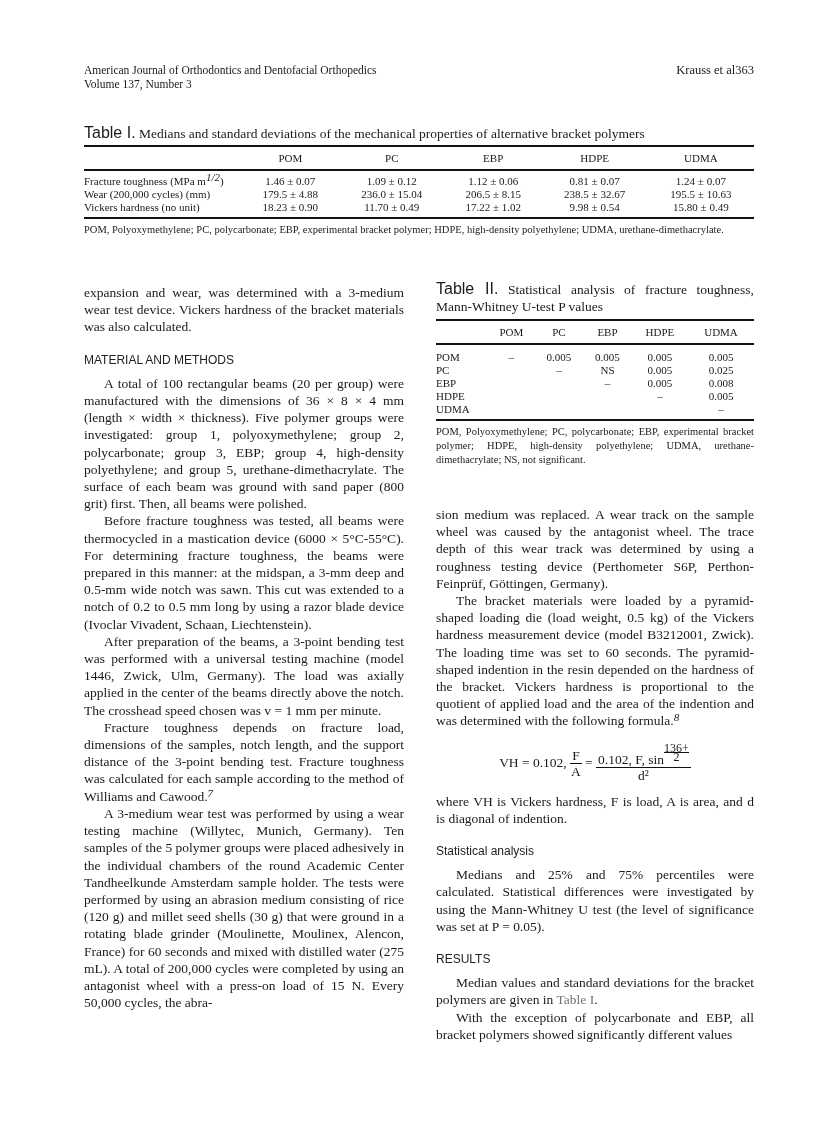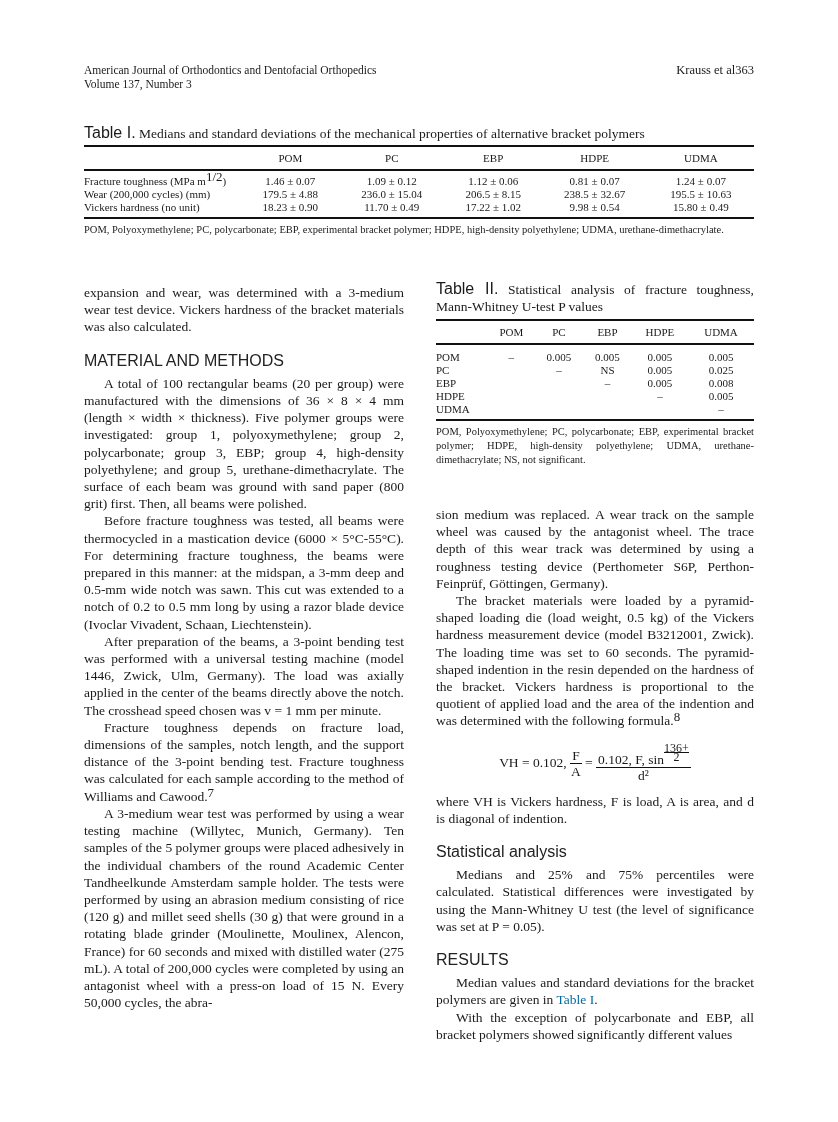--- a/index.html
+++ b/index.html
@@ -18,7 +18,7 @@
   .t1 table td { font-size: 11px; text-align: center; height: 13px; line-height: 13px; padding: 0; }
   .t1 table td.rl { text-align: left; }
   .t1 .foot { font-size: 10.5px; line-height: 14px; margin-top: 4px; }
-  sup { font-size: 13px; vertical-align: 4px; line-height: 0; }
+  sup { font-size: 11px; vertical-align: 4px; line-height: 0; font-style: italic; }
 
   .col { position: absolute; font-size: 13.5px; line-height: 17.2px; text-align: justify; margin-top: 12px; }
   .colL { left: 84px; top: 272px; width: 320px; }

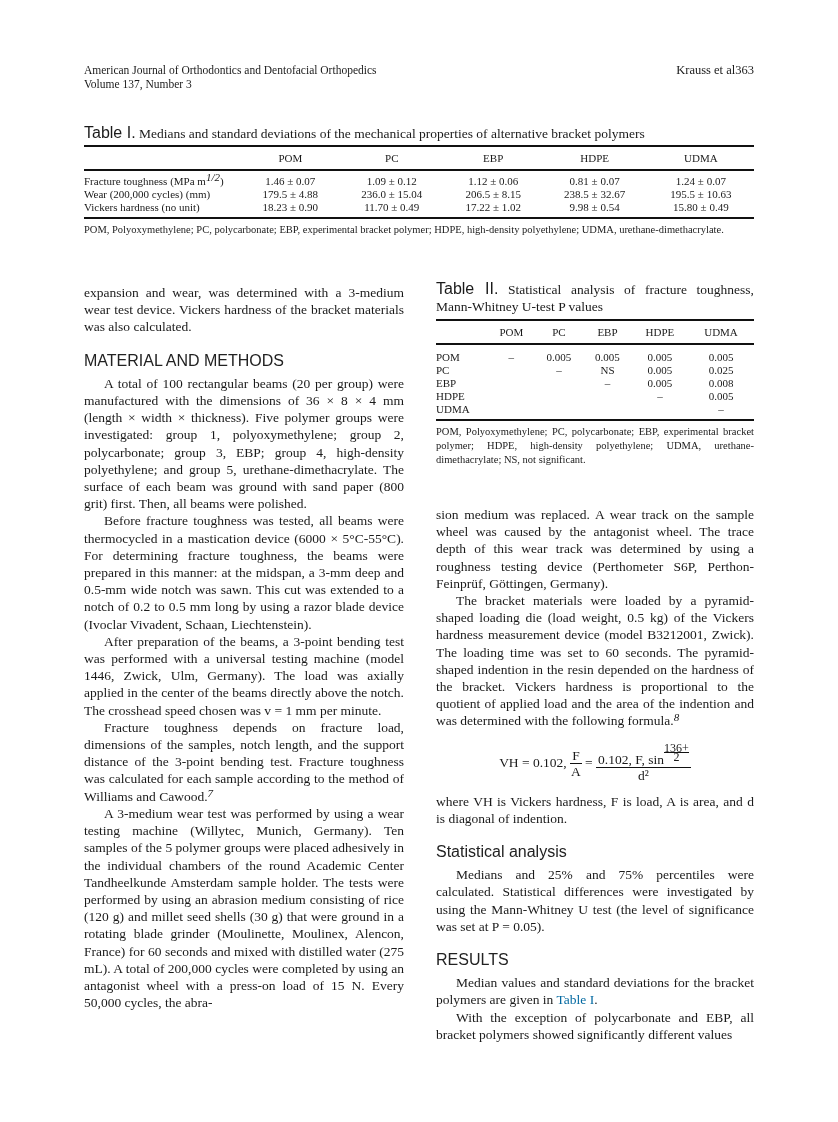--- a/index.html
+++ b/index.html
@@ -25,7 +25,7 @@
   .colR { left: 436px; top: 494px; width: 318px; }
   .col p { margin: 0; text-indent: 0; }
   .col p.ind { text-indent: 20px; }
-  .sect { font-family: "Liberation Sans", "DejaVu Sans", sans-serif; font-size: 16px; text-align: left; margin: 16px 0 6px 0; color: #222; }
+  .sect { font-family: "Liberation Sans", "DejaVu Sans", sans-serif; font-size: 12px; text-align: left; margin: 16px 0 6px 0; color: #222; }
   .link { color: #0369a1; }
 
   .t2 { position: absolute; top: 280px; left: 436px; width: 318px; }

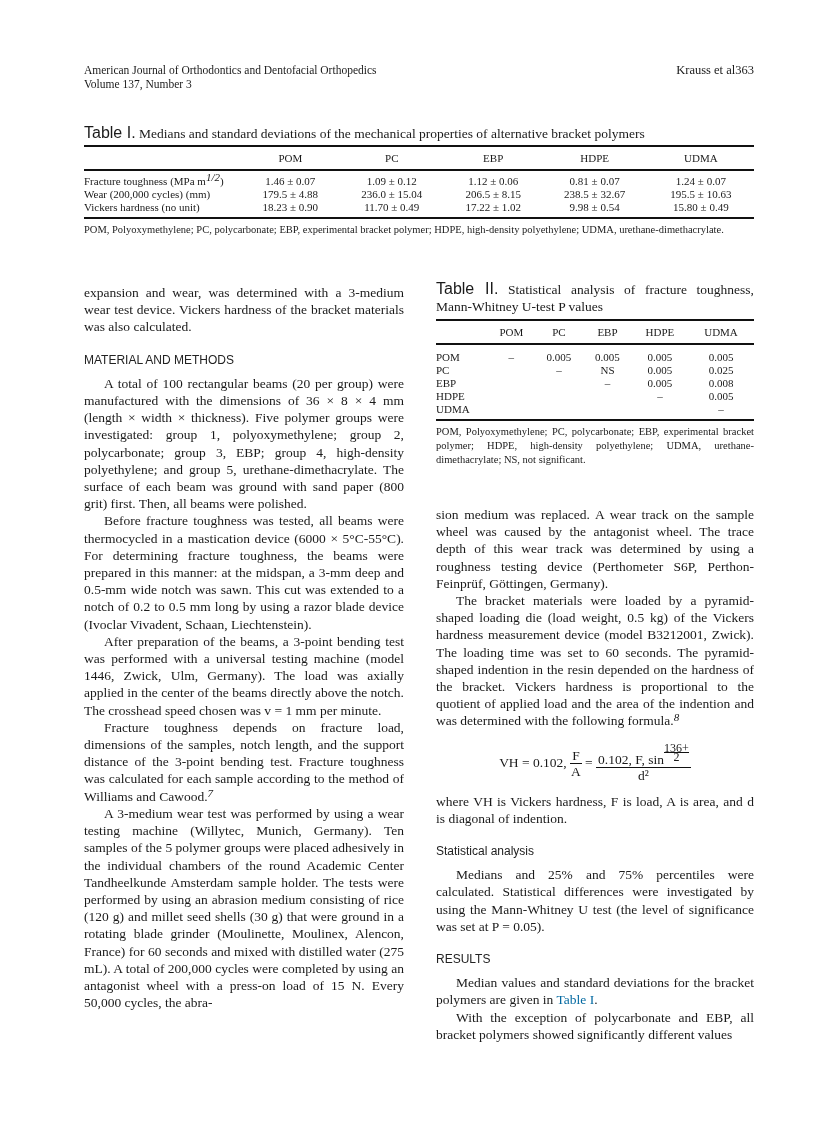--- a/index.html
+++ b/index.html
@@ -26,7 +26,7 @@
   .col p { margin: 0; text-indent: 0; }
   .col p.ind { text-indent: 20px; }
   .sect { font-family: "Liberation Sans", "DejaVu Sans", sans-serif; font-size: 12px; text-align: left; margin: 16px 0 6px 0; color: #222; }
-  .link { color: #0369a1; }
+  .link { color: #737373; }
 
   .t2 { position: absolute; top: 280px; left: 436px; width: 318px; }
   .t2 .caption { text-align: justify; }

